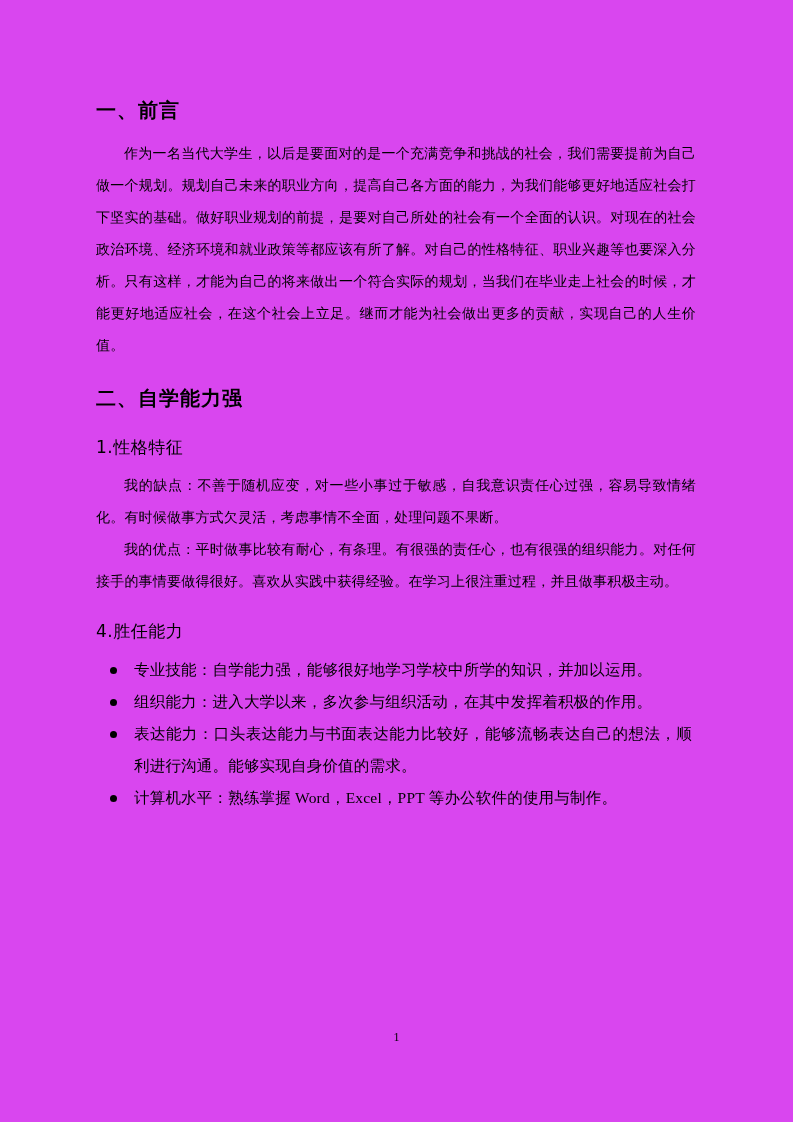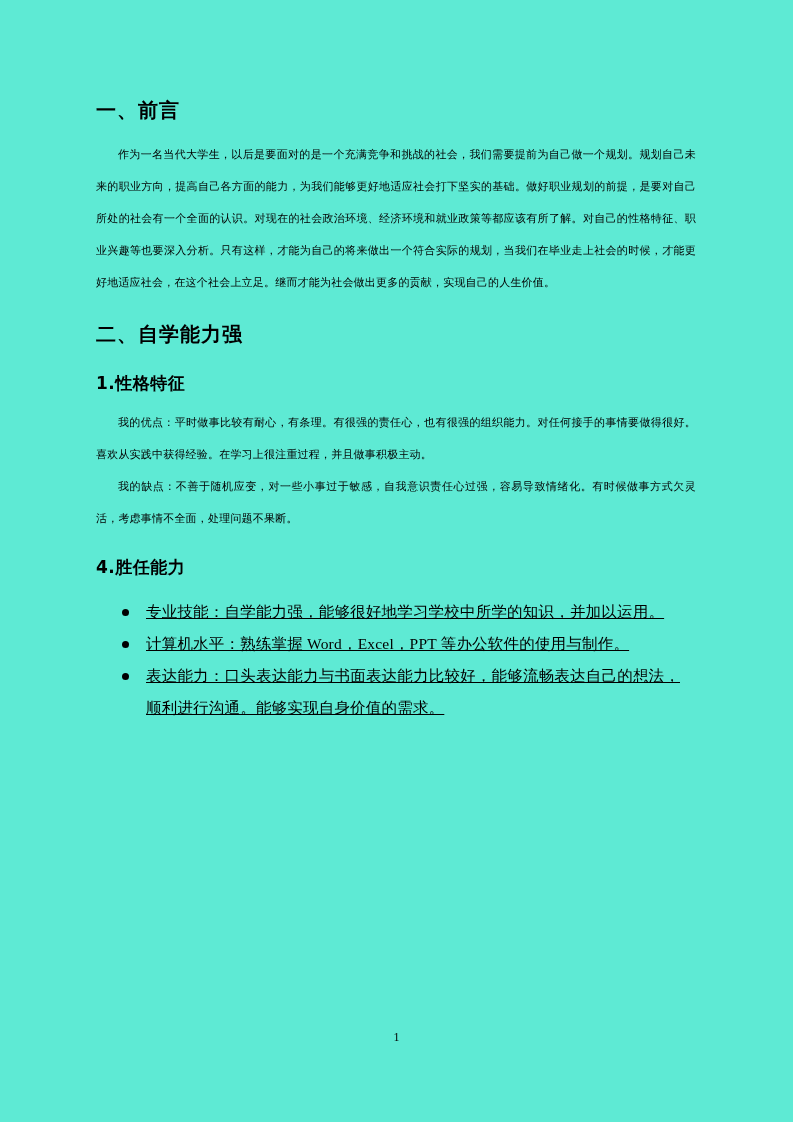--- a/index.html
+++ b/index.html
@@ -16,7 +16,7 @@
     width: 793px;
     height: 1122px;
     margin: 0 auto;
-    background: #5eead4;
+    background: #d946ef;
     overflow: hidden;
     box-sizing: border-box;
   }

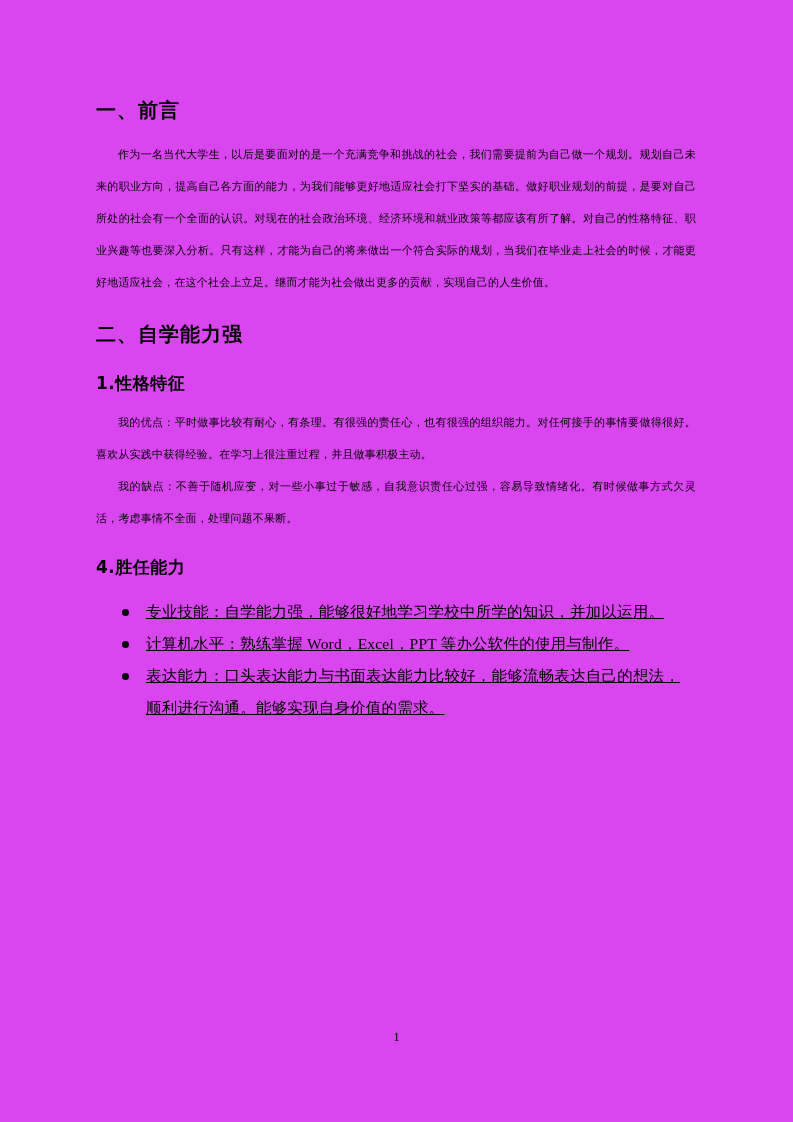--- a/index.html
+++ b/index.html
@@ -49,7 +49,7 @@
     height: 10px;
   }
   p.body-par {
-    font-size: 11px;
+    font-size: 14px;
     line-height: 32px;
     margin: 0;
     text-align: justify;

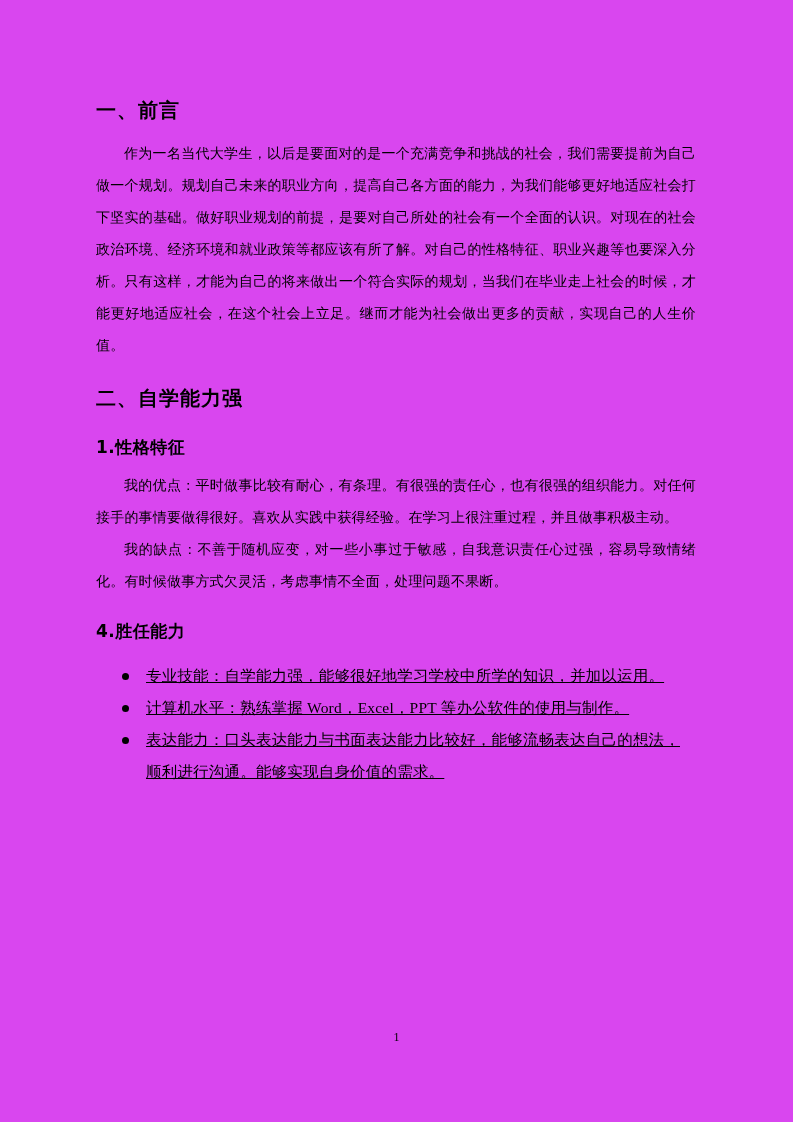--- a/index.html
+++ b/index.html
@@ -37,7 +37,7 @@
   h2.heading2 {
     font-family: "DejaVu Sans", "Liberation Sans", sans-serif;
     font-size: 17px;
-    font-weight: bold;
+    font-weight: normal;
     margin: 0 0 10px 0;
     letter-spacing: 0.5px;
     line-height: 1.4;

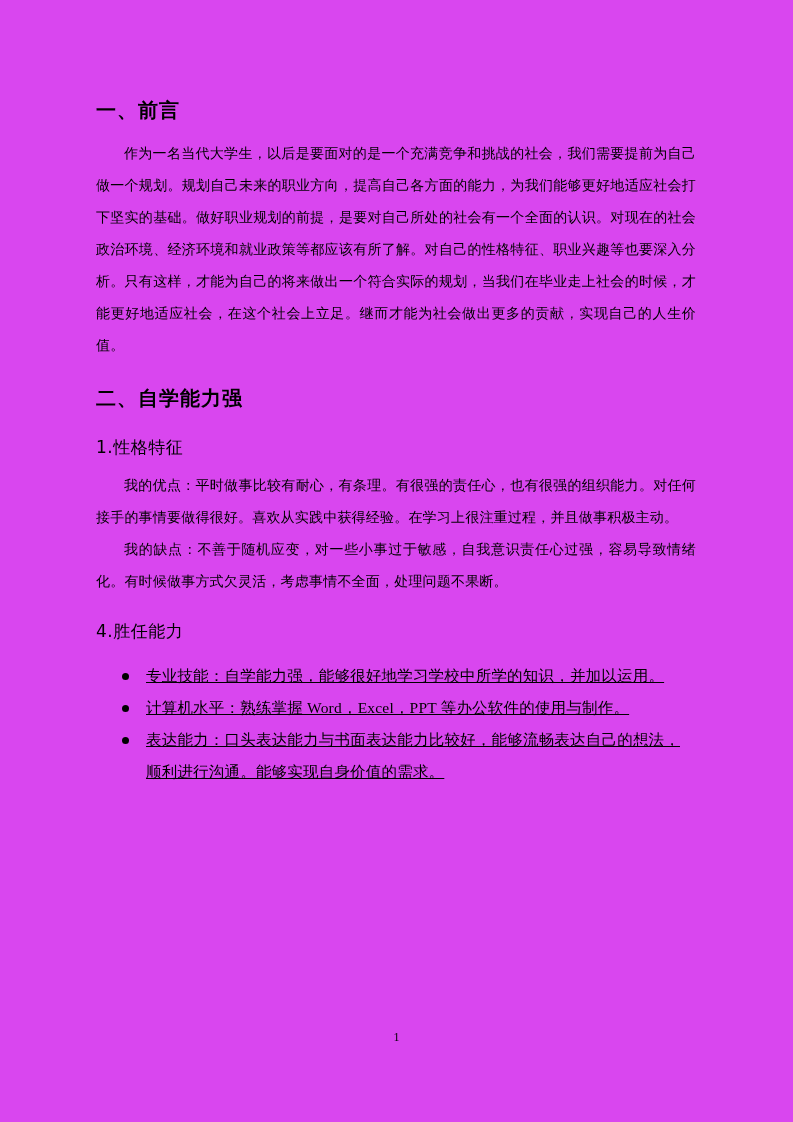--- a/index.html
+++ b/index.html
@@ -108,8 +108,8 @@
 
     <h2 class="heading2">1.性格特征</h2>
 
+    <p class="body-par">我的缺点：不善于随机应变，对一些小事过于敏感，自我意识责任心过强，容易导致情绪化。有时候做事方式欠灵活，考虑事情不全面，处理问题不果断。</p>
     <p class="body-par">我的优点：平时做事比较有耐心，有条理。有很强的责任心，也有很强的组织能力。对任何接手的事情要做得很好。喜欢从实践中获得经验。在学习上很注重过程，并且做事积极主动。</p>
-    <p class="body-par">我的缺点：不善于随机应变，对一些小事过于敏感，自我意识责任心过强，容易导致情绪化。有时候做事方式欠灵活，考虑事情不全面，处理问题不果断。</p>
 
     <div class="sec-gap"></div>
 

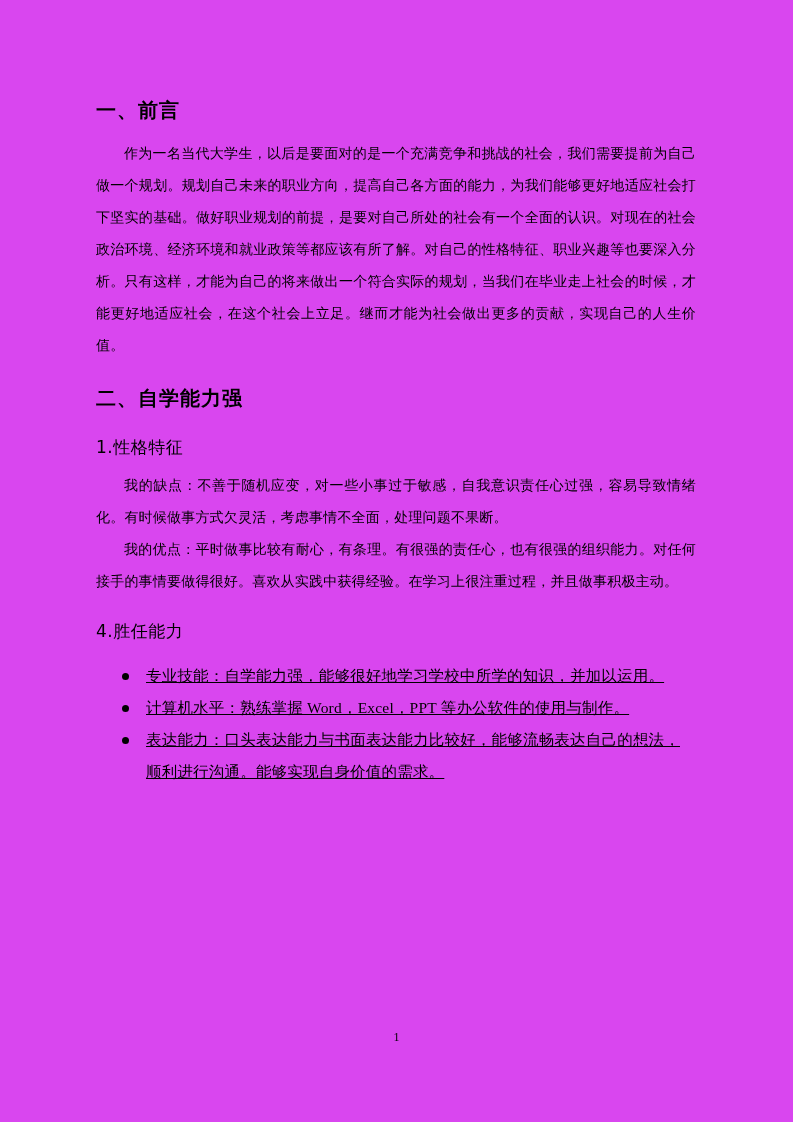--- a/index.html
+++ b/index.html
@@ -58,9 +58,8 @@
   }
   ul.bullets {
     list-style: none;
-    margin: 16px;
+    margin: 4px;
     padding: 0;
-    text-decoration: underline;
   }
   ul.bullets li {
     position: relative;

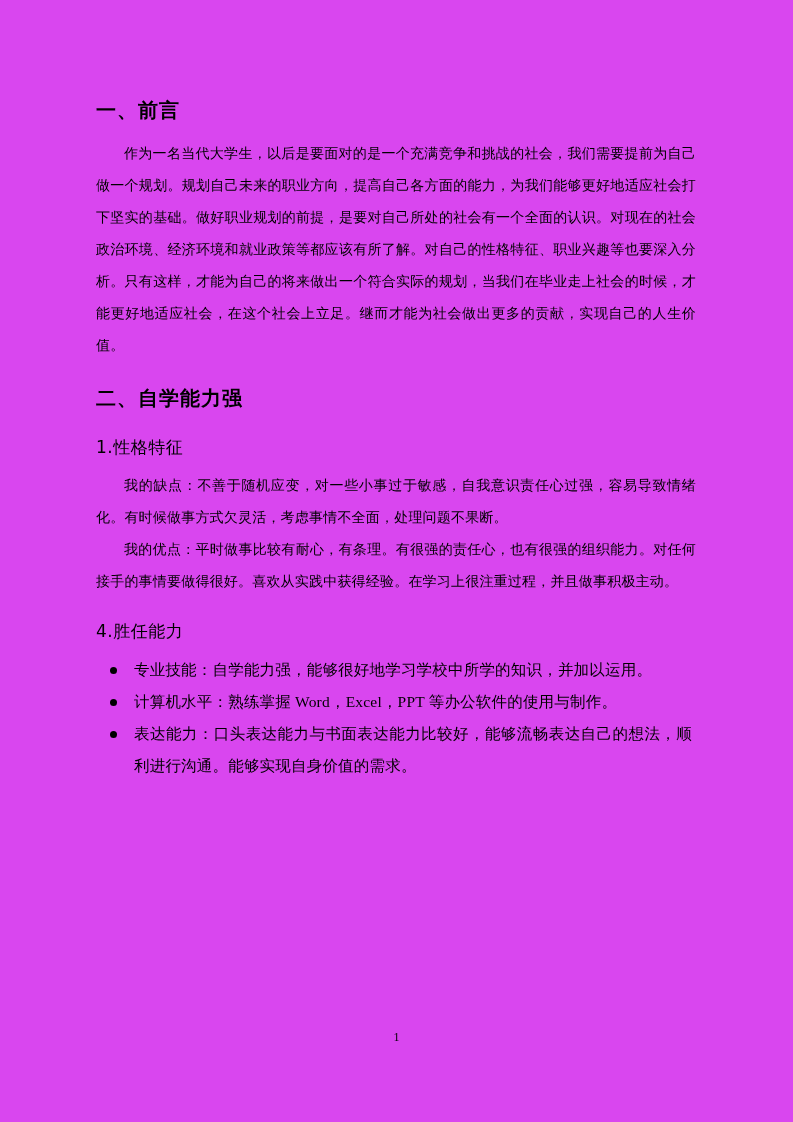--- a/index.html
+++ b/index.html
@@ -121,6 +121,10 @@
       </li>
       <li>
         <span class="dot"></span>
+        <span>组织能力：进入大学以来，多次参与组织活动，在其中发挥着积极的作用。</span>
+      </li>
+      <li>
+        <span class="dot"></span>
         <span>计算机水平：熟练掌握 Word，Excel，PPT 等办公软件的使用与制作。</span>
       </li>
       <li>

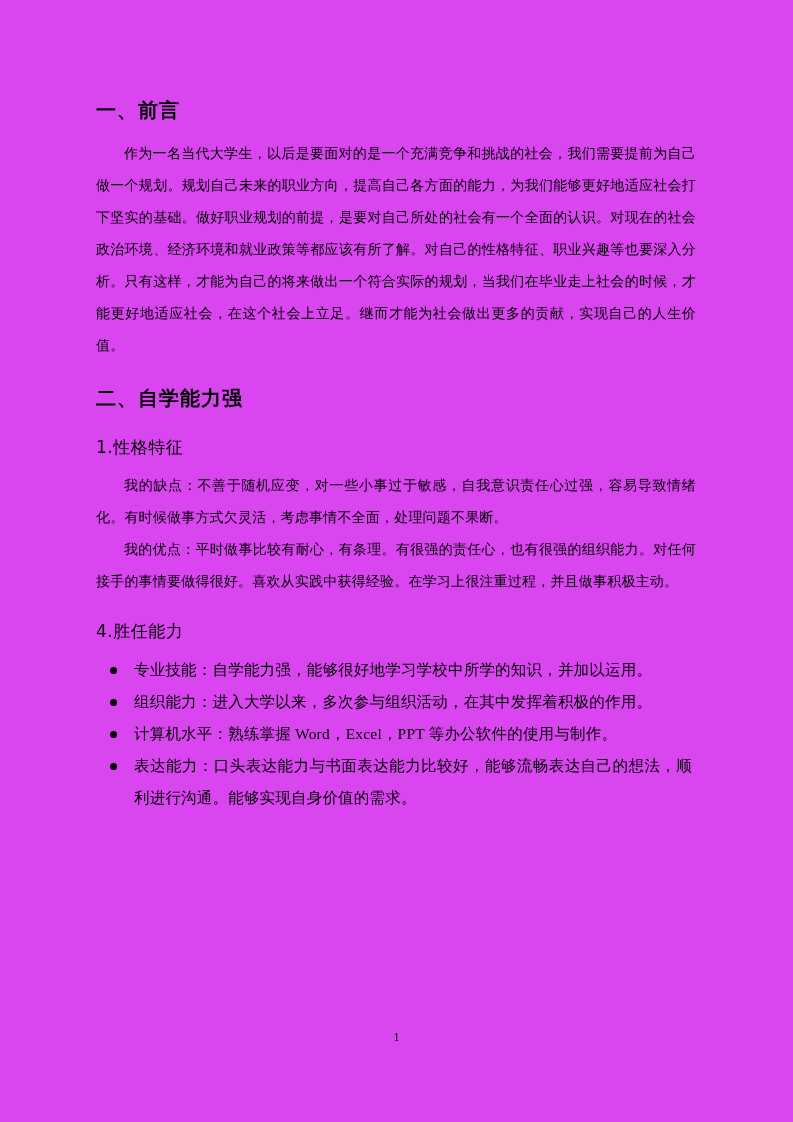--- a/index.html
+++ b/index.html
@@ -125,11 +125,11 @@
       </li>
       <li>
         <span class="dot"></span>
-        <span>计算机水平：熟练掌握 Word，Excel，PPT 等办公软件的使用与制作。</span>
+        <span>表达能力：口头表达能力与书面表达能力比较好，能够流畅表达自己的想法，顺利进行沟通。能够实现自身价值的需求。</span>
       </li>
       <li>
         <span class="dot"></span>
-        <span>表达能力：口头表达能力与书面表达能力比较好，能够流畅表达自己的想法，顺利进行沟通。能够实现自身价值的需求。</span>
+        <span>计算机水平：熟练掌握 Word，Excel，PPT 等办公软件的使用与制作。</span>
       </li>
     </ul>
 

